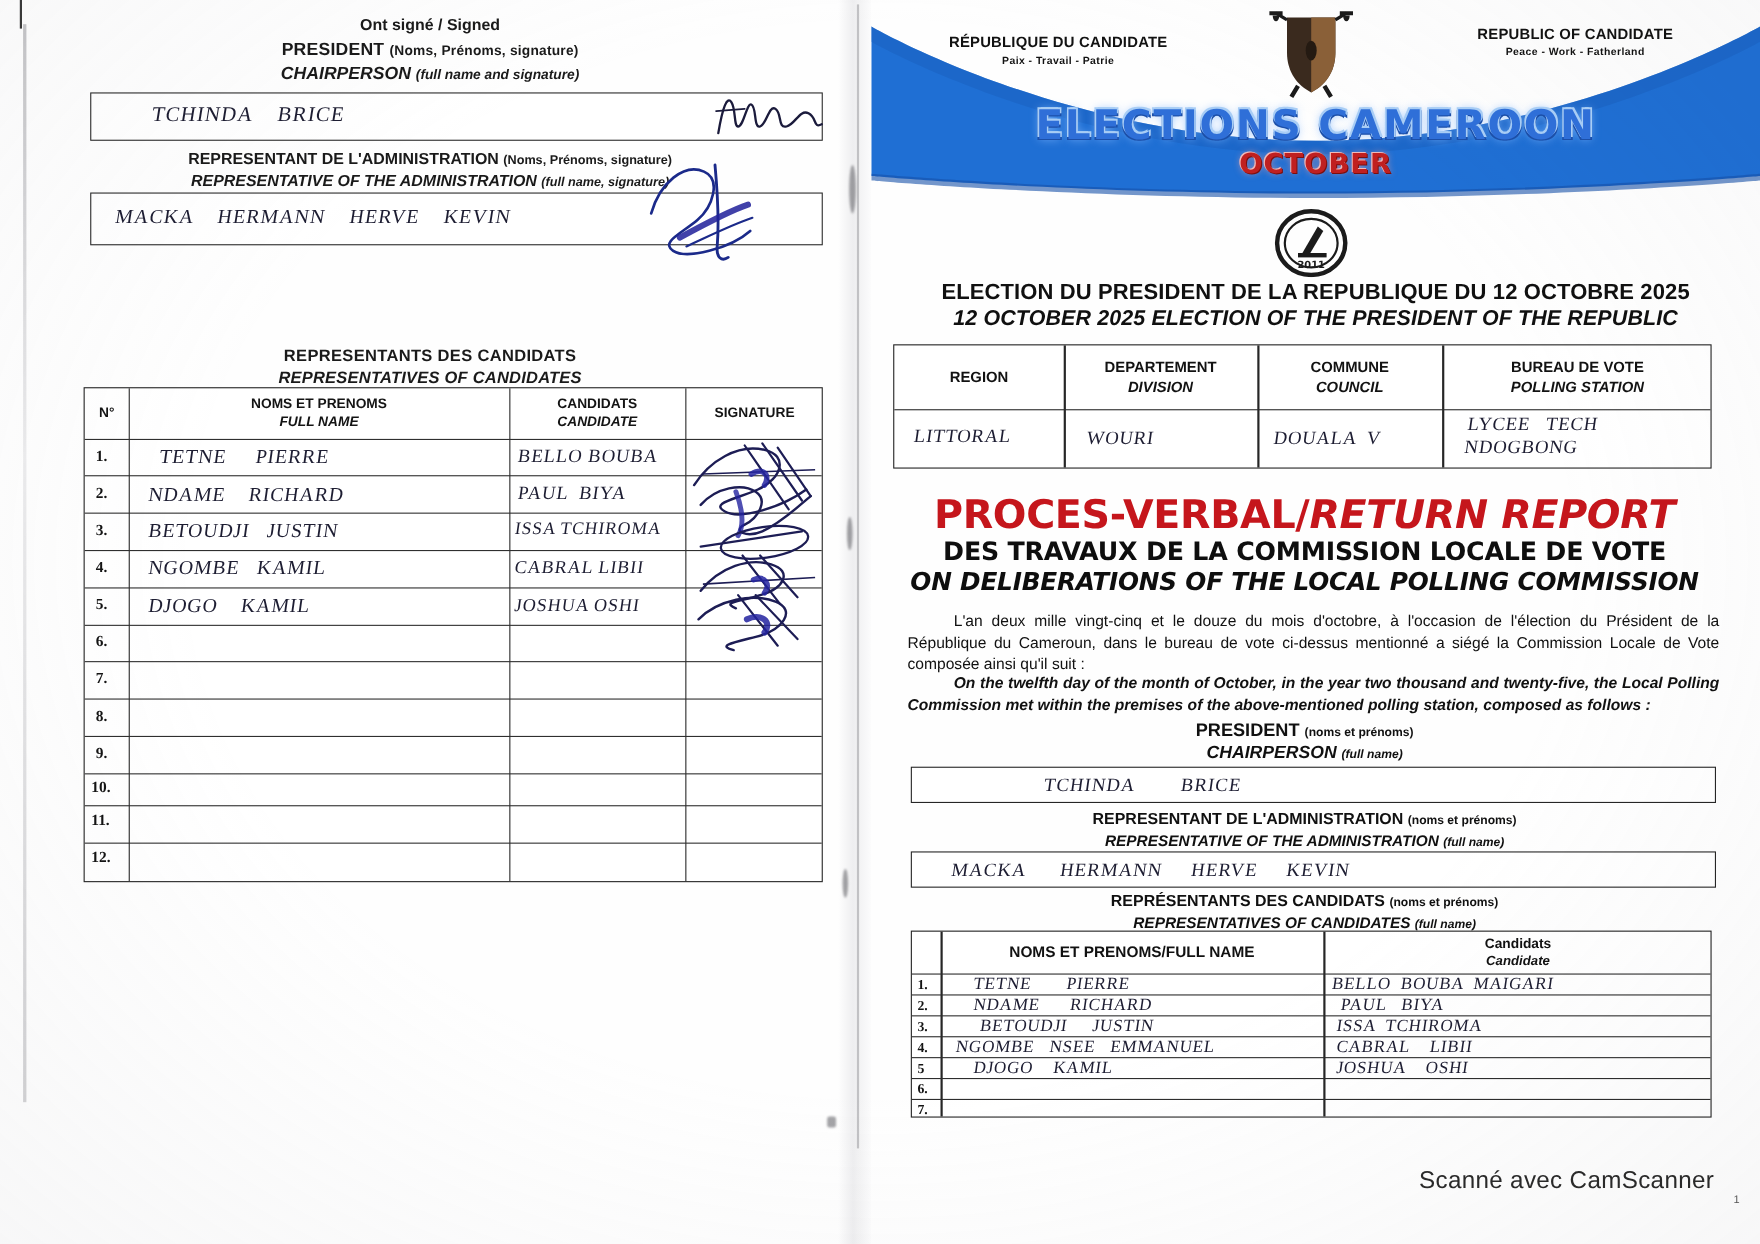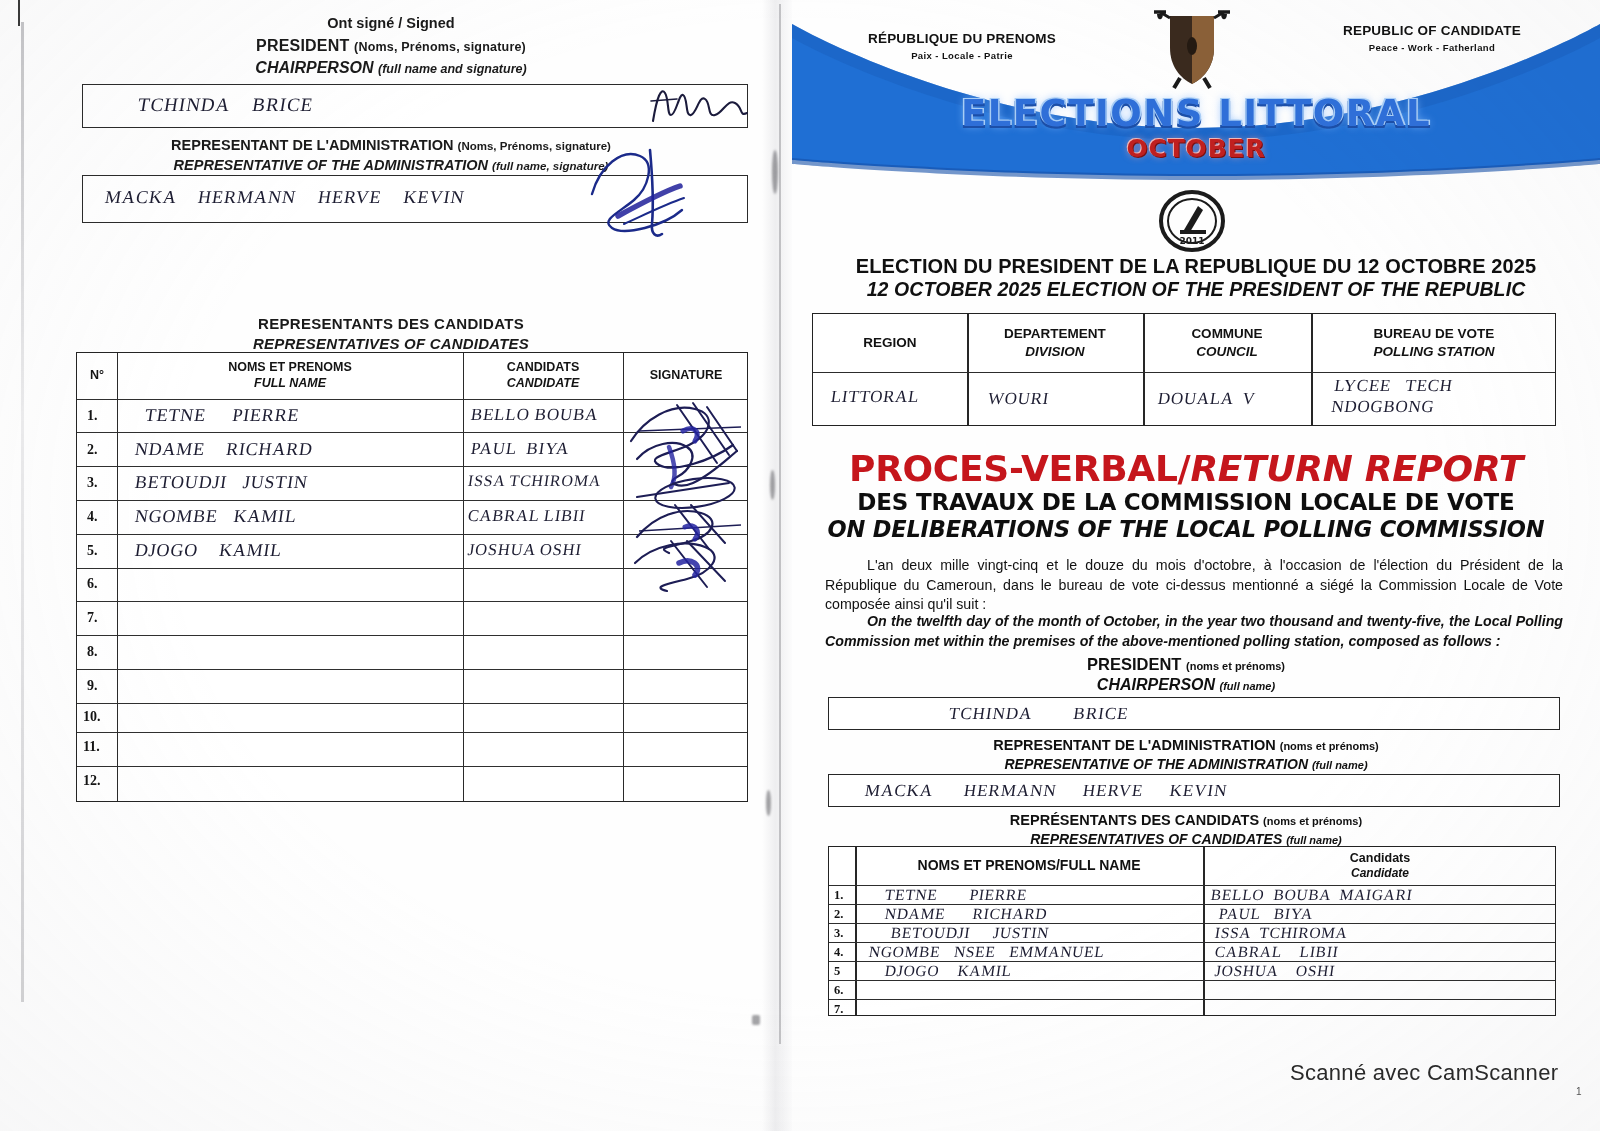--- a/index.html
+++ b/index.html
@@ -503,7 +503,7 @@
     </div>
 
     <div class="r-head-left">
-      <div class="t1">RÉPUBLIQUE DU PRENOMS</div>
+      <div class="t1">RÉPUBLIQUE DU CANDIDATE</div>
       <div class="t2">Paix - Locale - Patrie</div>
     </div>
     <div class="r-head-right">

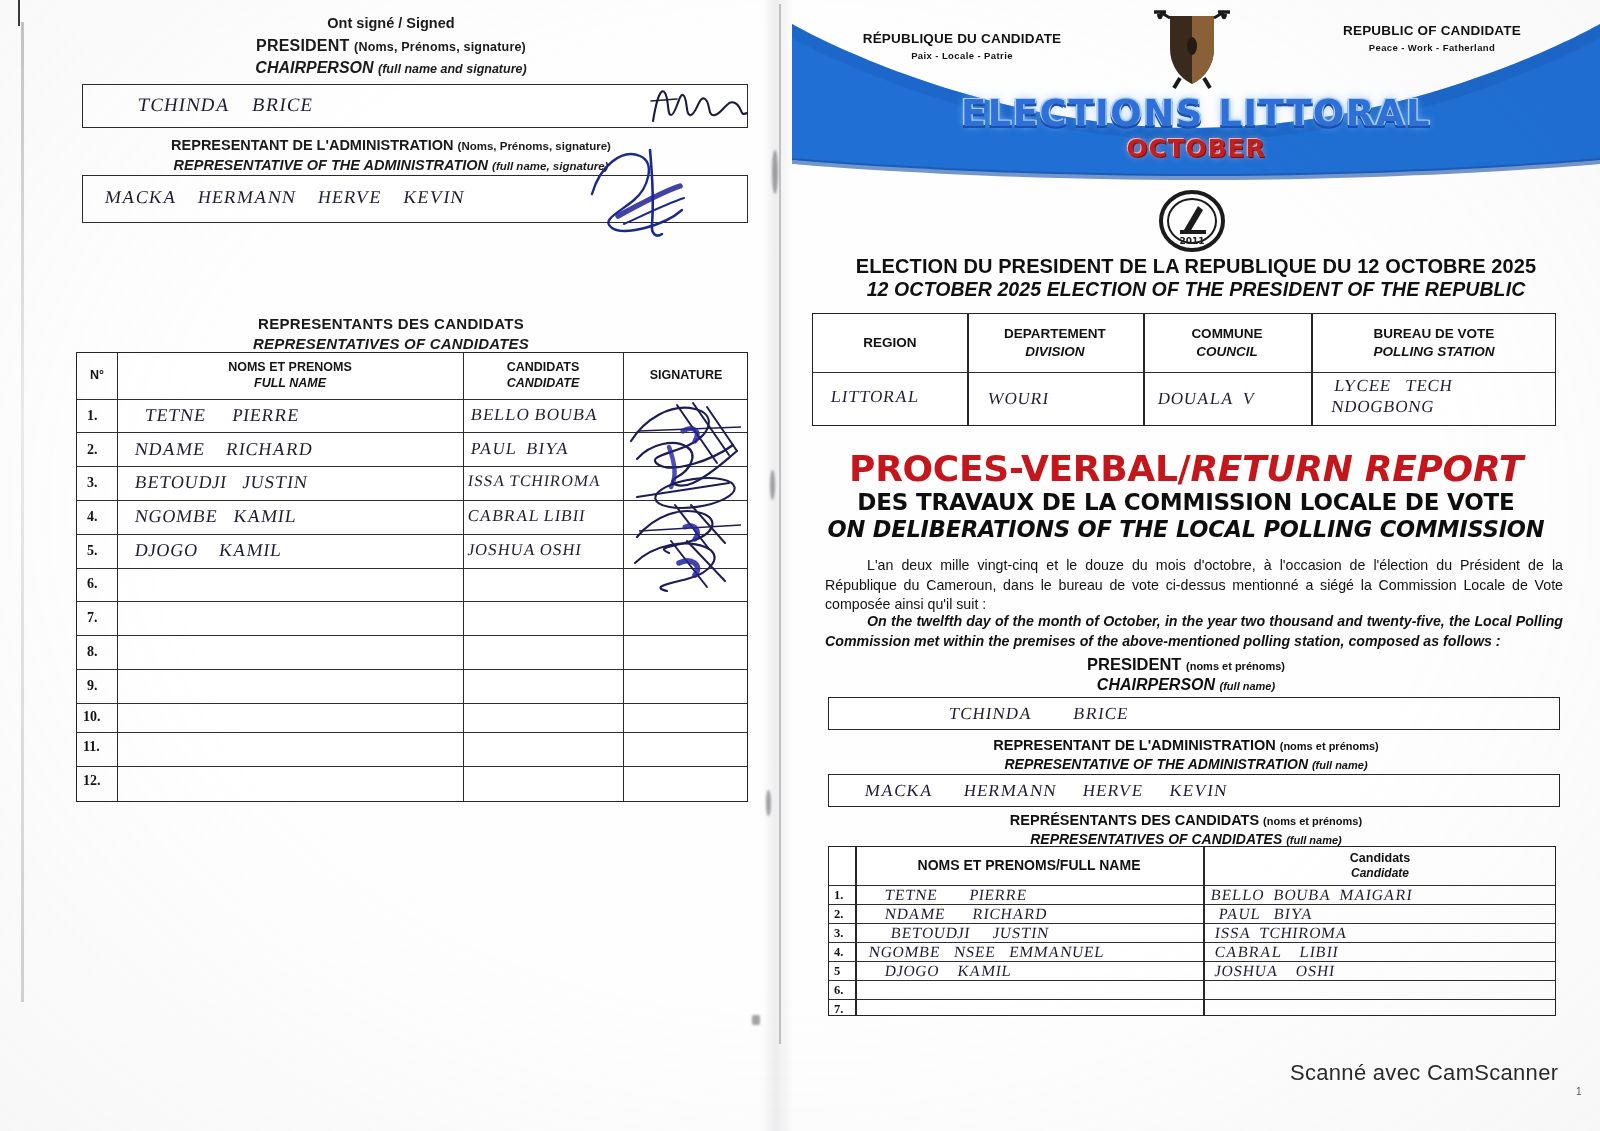--- a/index.html
+++ b/index.html
@@ -504,7 +504,7 @@
 
     <div class="r-head-left">
       <div class="t1">RÉPUBLIQUE DU CANDIDATE</div>
-      <div class="t2">Paix - Locale - Patrie</div>
+      <div class="t2">Paix - Travail - Patrie</div>
     </div>
     <div class="r-head-right">
       <div class="t1">REPUBLIC OF CANDIDATE</div>

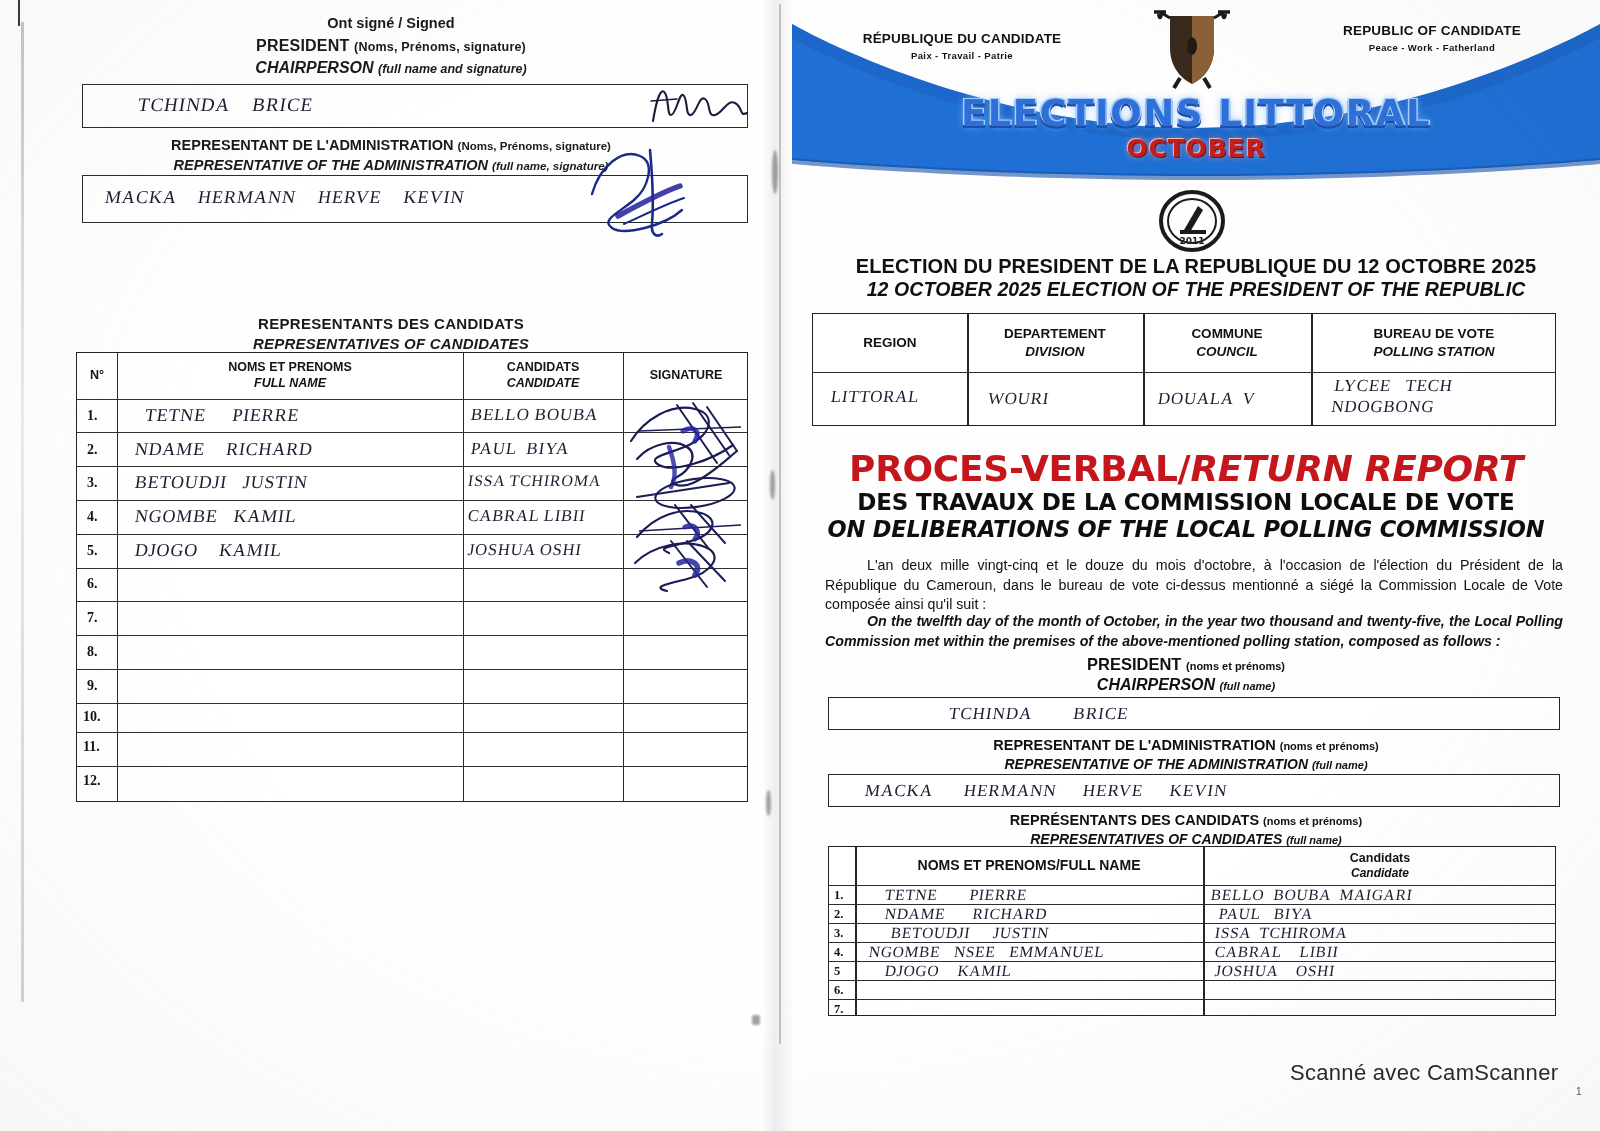--- a/index.html
+++ b/index.html
@@ -522,7 +522,7 @@
       <ellipse cx="48" cy="38" rx="5" ry="9" fill="#241a12"></ellipse>
     </svg>
 
-    <div class="banner-title">ELECTIONS LITTORAL</div>
+    <div class="banner-title">ELECTIONS CAMEROON</div>
     <div class="banner-sub">OCTOBER</div>
 
     <svg class="seal" viewBox="0 0 68 62">

